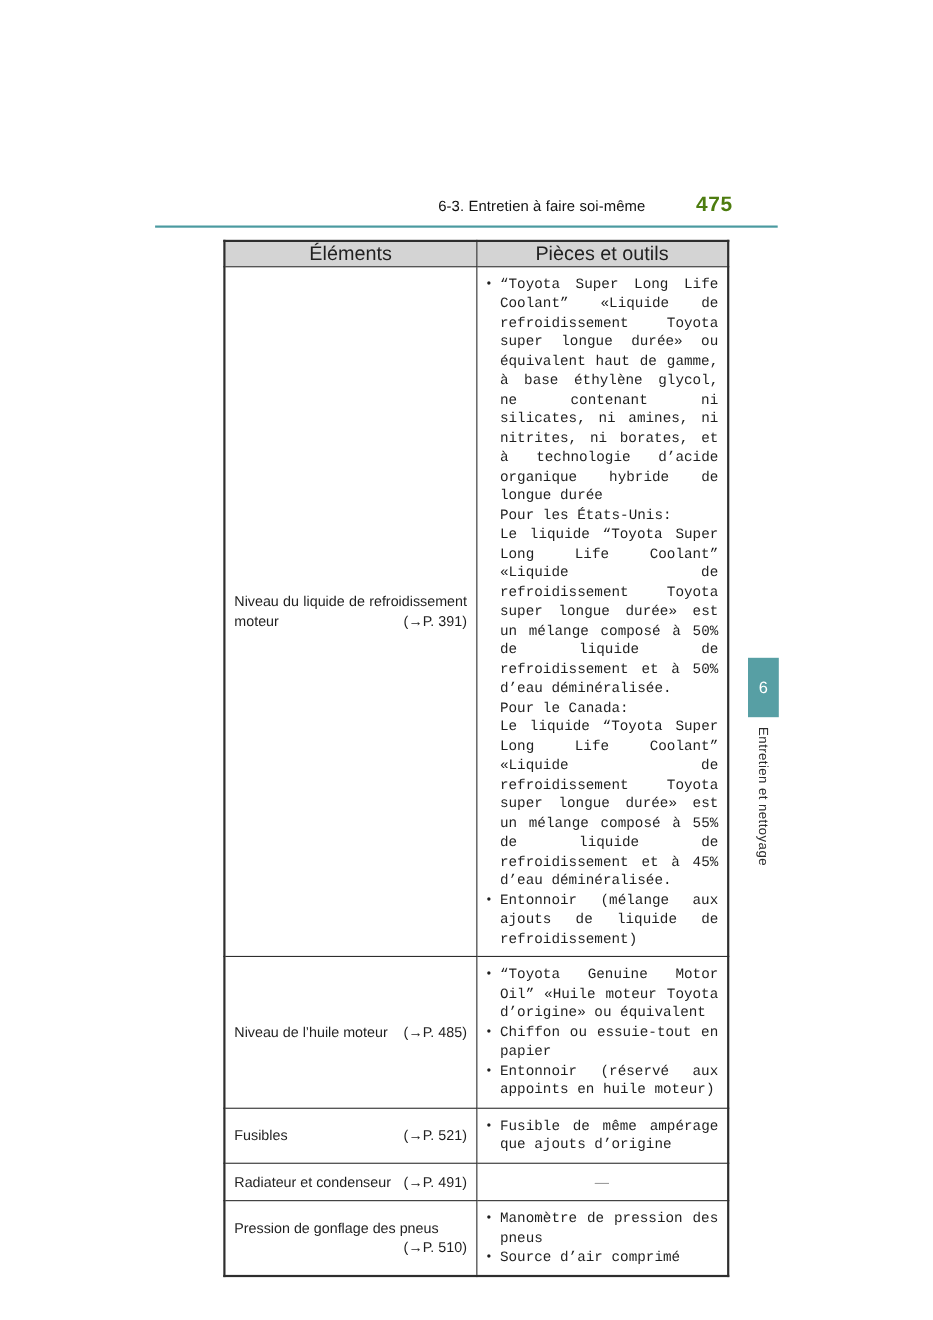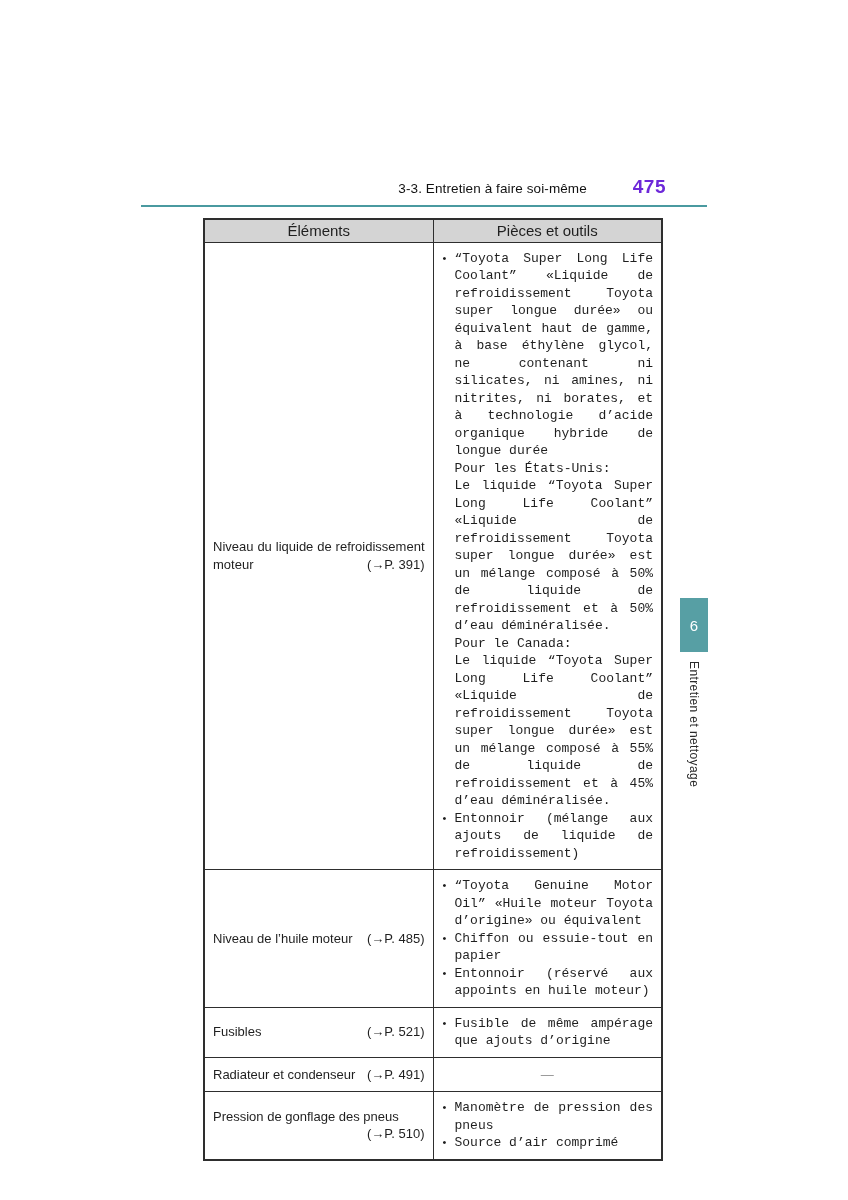--- a/index.html
+++ b/index.html
@@ -75,7 +75,7 @@
 <div class="page">
 
   <div class="page-header">
-    <span class="section-title">3-3. Entretien à faire soi-même</span>
+    <span class="section-title">6-3. Entretien à faire soi-même</span>
     <span class="page-number">475</span>
   </div>
   <div class="header-rule" style="background: rgb(74, 154, 160);"></div>

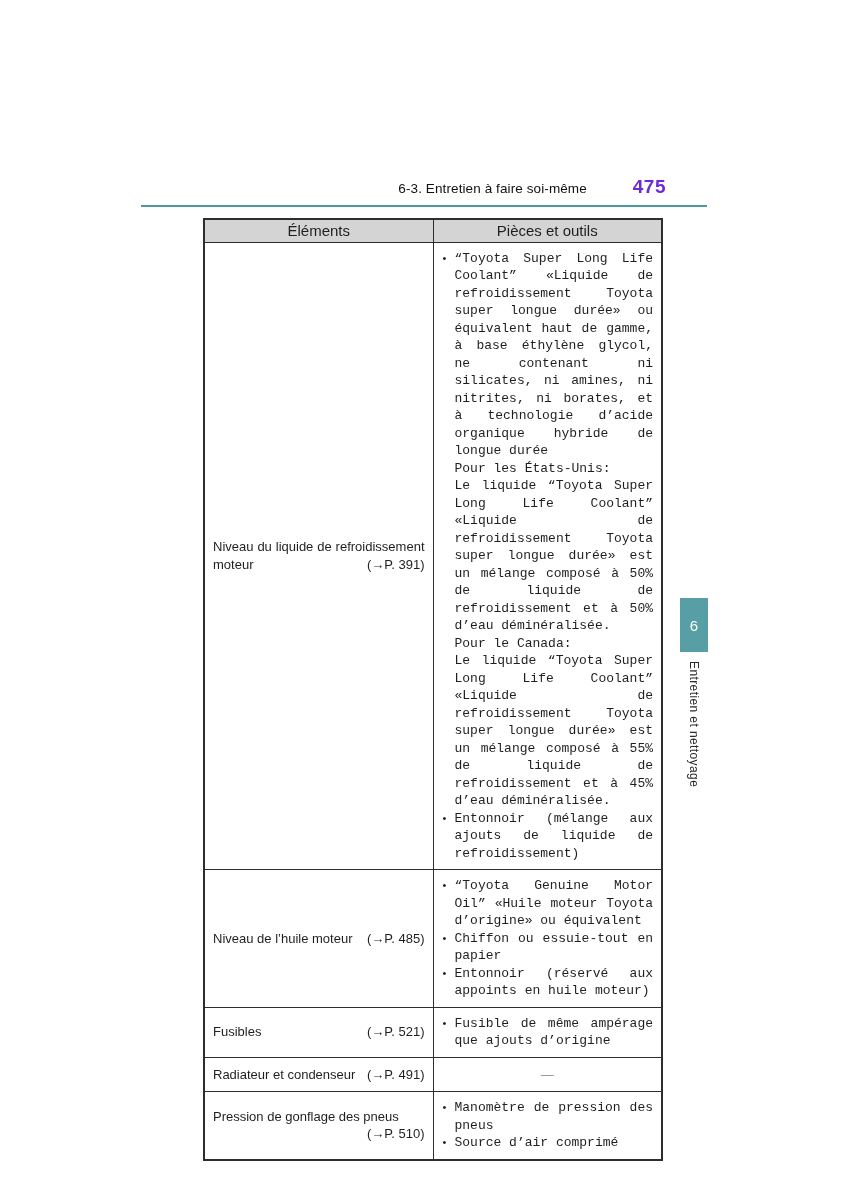--- a/index.html
+++ b/index.html
@@ -20,7 +20,7 @@
     display: flex; justify-content: flex-end; align-items: baseline; gap: 46px;
   }
   .section-title { font-size: 13.5px; letter-spacing: 0.1px; color: #111; }
-  .page-number  { font-size: 19px; font-weight: 700; letter-spacing: 0.5px; color: #6d28d9; }
+  .page-number  { font-size: 19px; font-weight: 700; letter-spacing: 0.5px; color: #4d7c0f; }
   .header-rule  { position: absolute; left: 141px; top: 205px; width: 566px; height: 2px; }
 
   

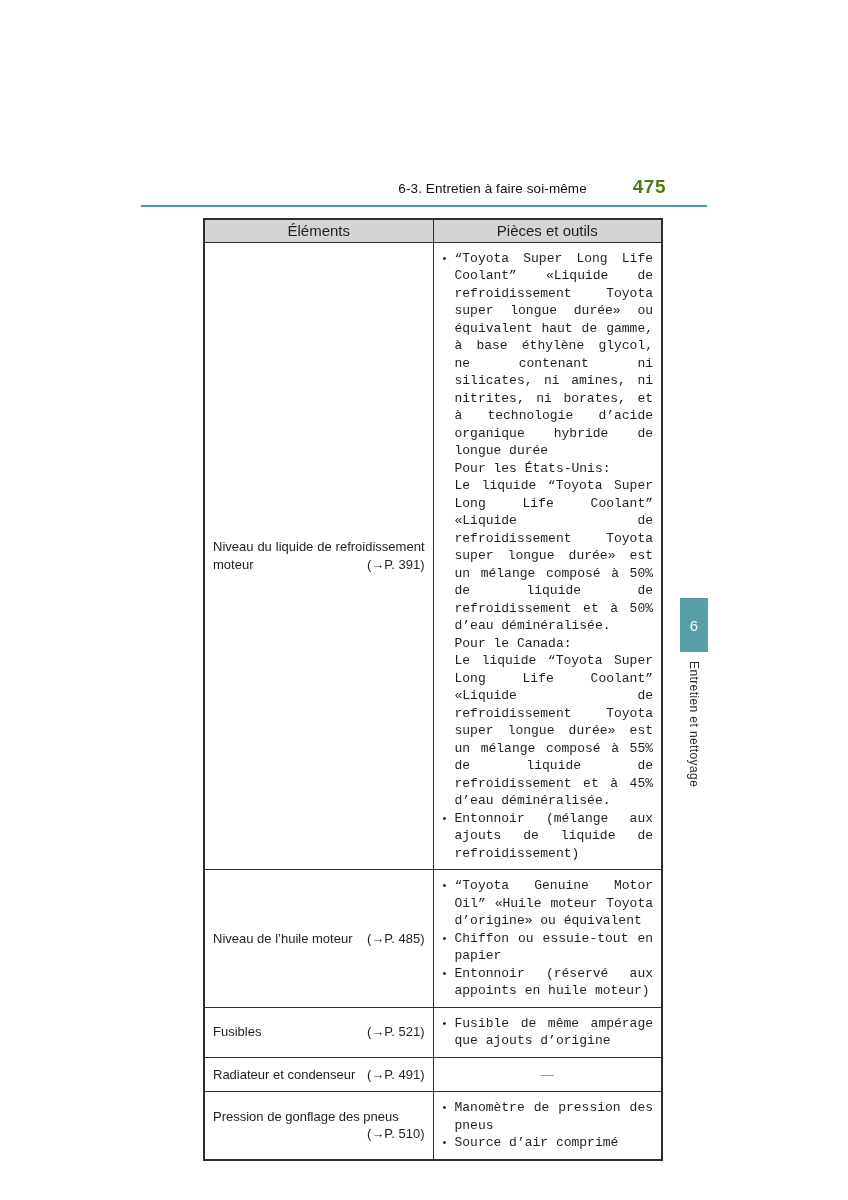--- a/index.html
+++ b/index.html
@@ -32,7 +32,7 @@
   }
   .main-table col { width: 229px; }
   .main-table th {
-    font-weight: 400; font-size: 15px; height: 14px;
+    font-weight: 400; font-size: 18px; height: 14px;
     border: 1px solid #2e2e2e; text-align: center; padding: 2px 4px;
   }
   .main-table td { border: 1px solid #2e2e2e; vertical-align: middle; }

